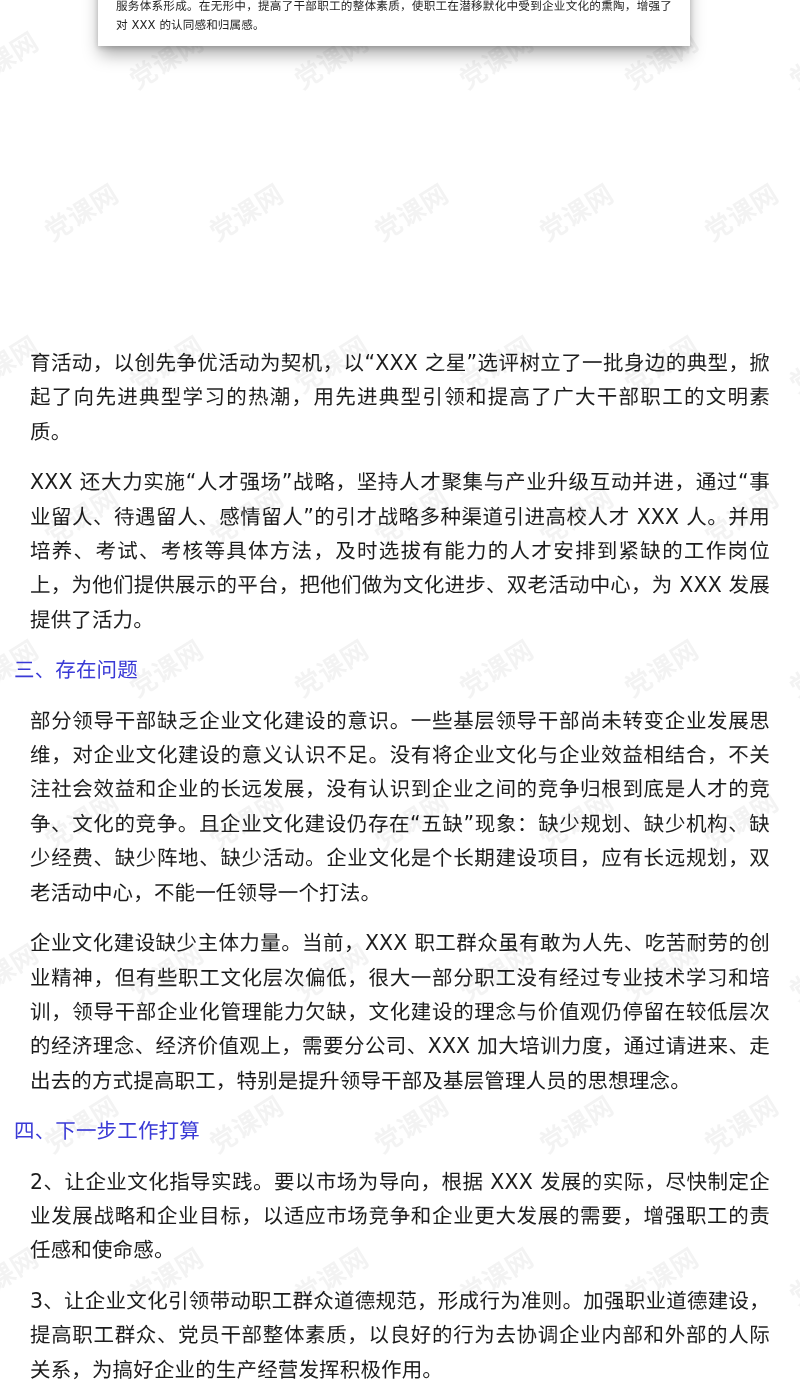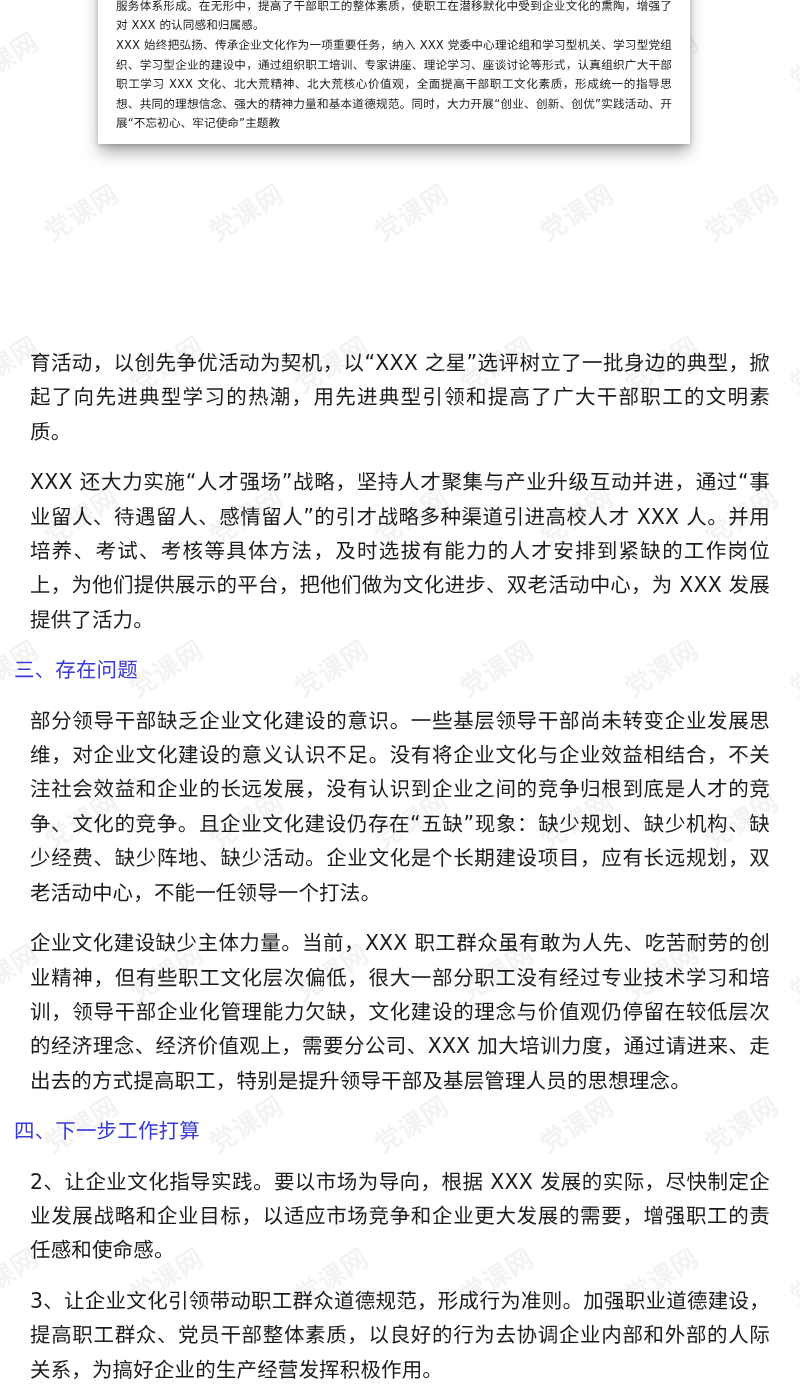--- a/index.html
+++ b/index.html
@@ -158,7 +158,6 @@
 <div class="page-card-wrap">
   <div class="page-card" id="preview-card">
       <p>文核心价值观、解放思想大讨论、党建领航、习指性讲话学习、“不忘初心、牢记使命”等主题教育，形成了爱岗敬业、创先争优的浓厚氛围。同时通过富含北大荒精神、XXX 文化的 XXX 公园、XXX 文化广场、双老活动中心、文化中心、优质米体验中心、农业观景平台等公共文化设施，促进了人人参与、惠及全民的文化服务体系形成。在无形中，提高了干部职工的整体素质，使职工在潜移默化中受到企业文化的熏陶，增强了对 XXX 的认同感和归属感。</p>
-      <p>XXX 始终把弘扬、传承企业文化作为一项重要任务，纳入 XXX 党委中心理论组和学习型机关、学习型党组织、学习型企业的建设中，通过组织职工培训、专家讲座、理论学习、座谈讨论等形式，认真组织广大干部职工学习 XXX 文化、北大荒精神、北大荒核心价值观，全面提高干部职工文化素质，形成统一的指导思想、共同的理想信念、强大的精神力量和基本道德规范。同时，大力开展“创业、创新、创优”实践活动、开展“不忘初心、牢记使命”主题教</p>
     </div>
 </div>
 

